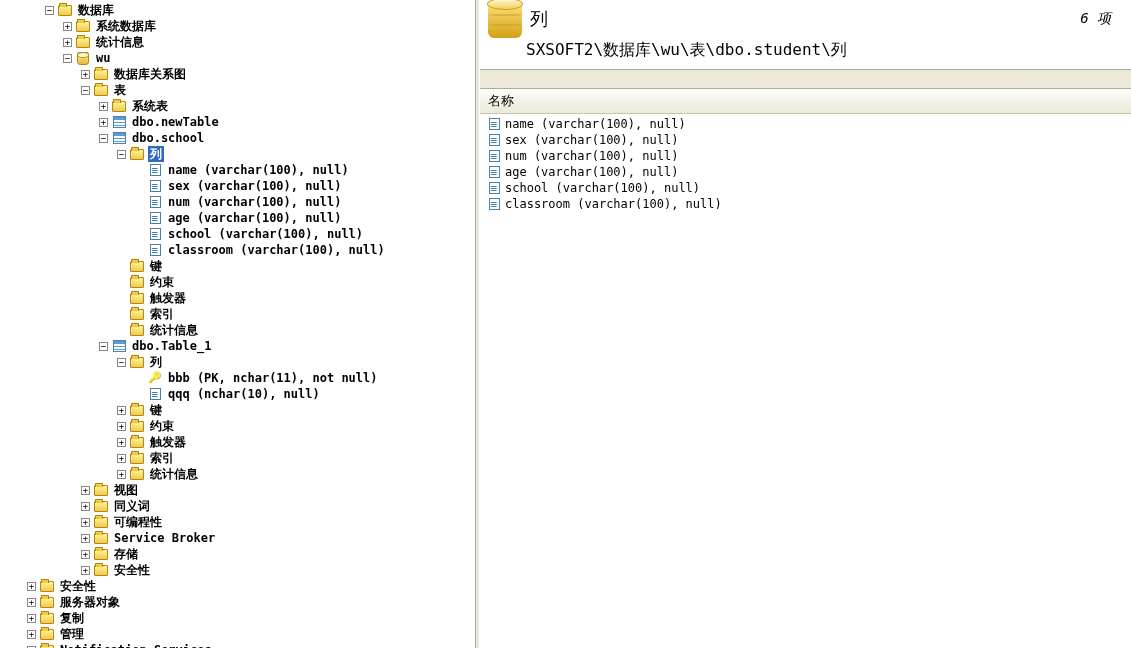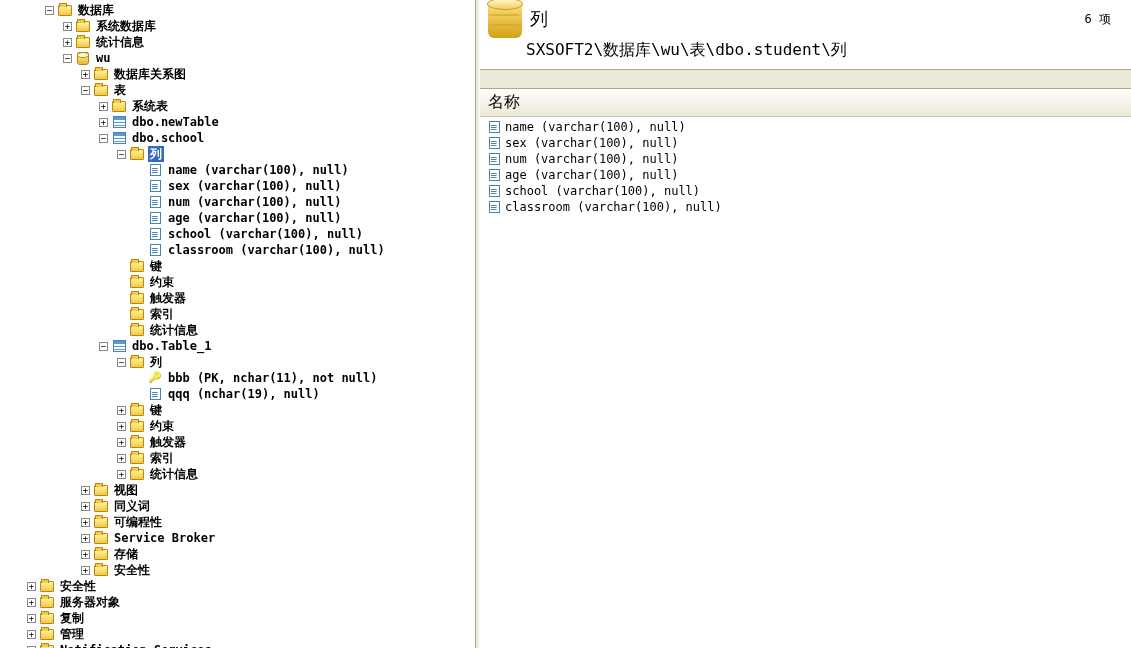--- a/index.html
+++ b/index.html
@@ -235,7 +235,8 @@
     .header-count {
       margin-left: auto;
       margin-right: 12px;
-      font-size: 12px;
+      font-size: 14px;
+      font-style: italic;
     }
     
     .divider1 {

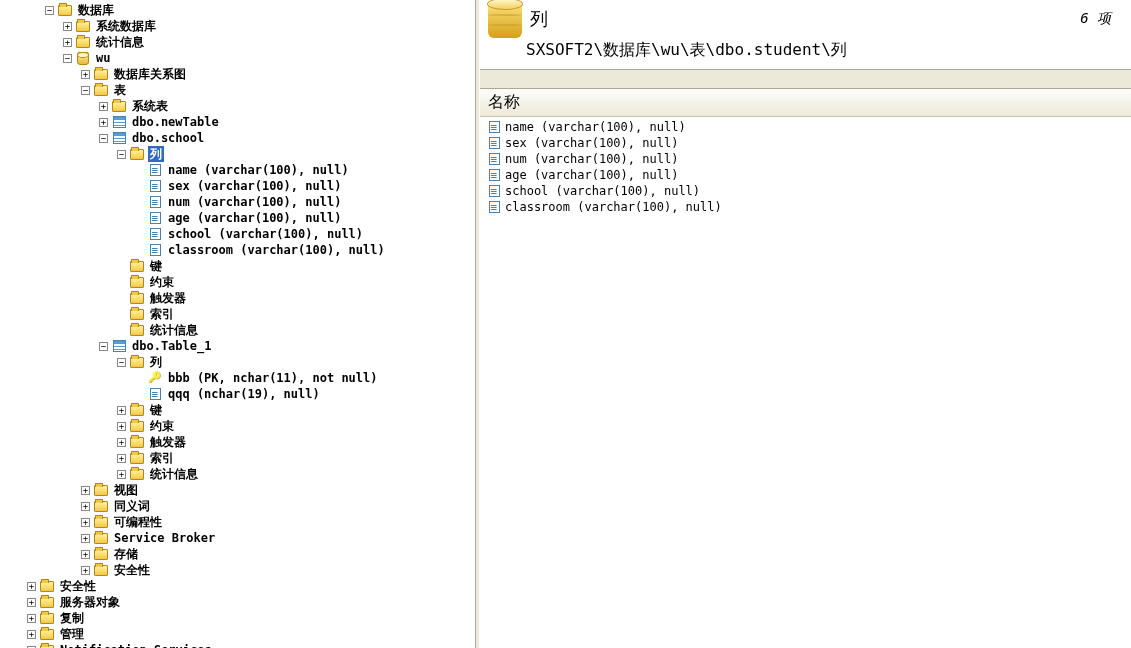--- a/index.html
+++ b/index.html
@@ -250,7 +250,7 @@
       background: linear-gradient(#fdfdfb, #ece9d8);
       border-bottom: 1px solid #c8c4b4;
       padding: 3px 8px;
-      font-size: 16px;
+      font-size: 13px;
     }
     
     .list-body {

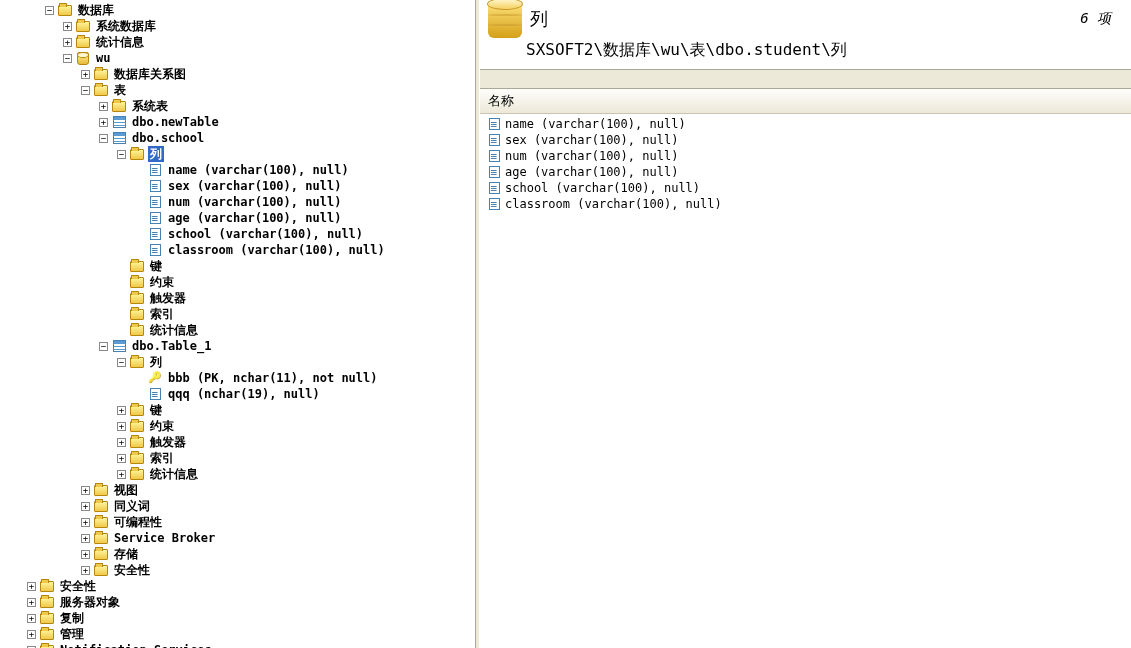--- a/index.html
+++ b/index.html
@@ -476,7 +476,7 @@
       <span class="icon">
         <span class="col-icon"></span>
       </span>
-      <span class="label">qqq (nchar(19), null)</span>
+      <span class="label">qqq (nchar(10), null)</span>
     </div>
     <div class="tree-node">
       <span class="indent" style="width: 115px;"></span>

